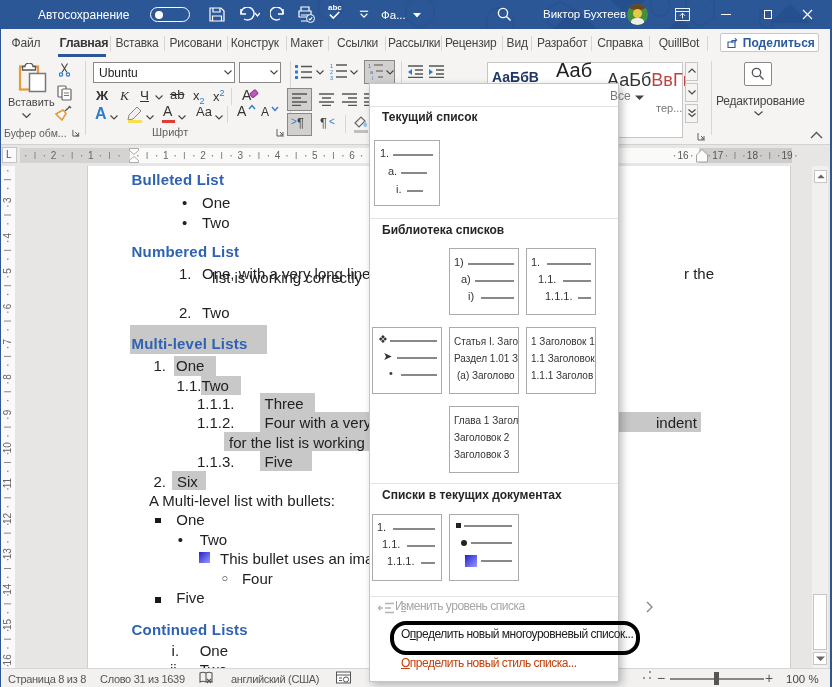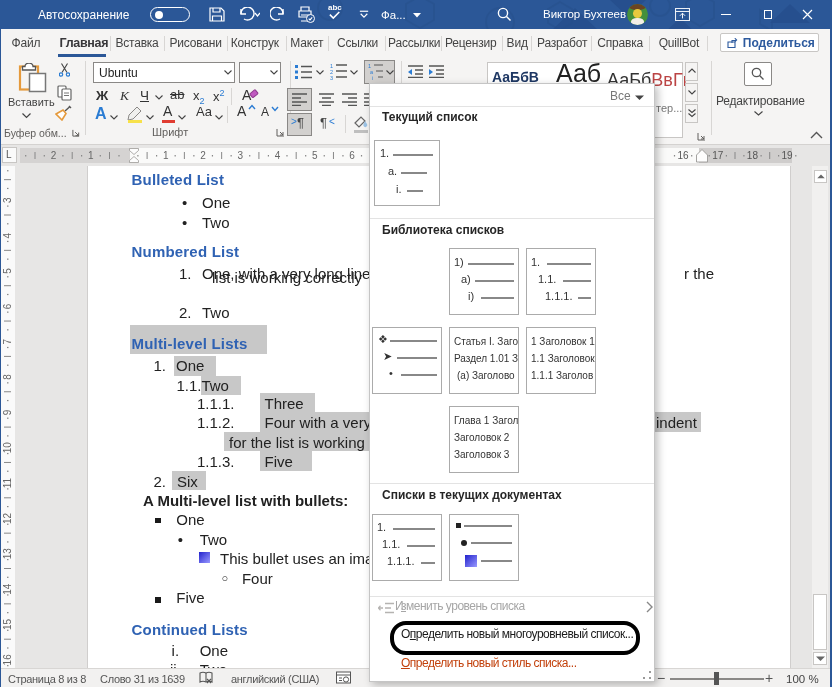--- a/index.html
+++ b/index.html
@@ -337,7 +337,7 @@
 
 <span class="a" style="left:487px;top:5px;width:196px;height:76px;background:#fff;border:1px solid #c8c6c4;"></span>
 <span class="a" style="left:492px;top:12px;font-size:14px;font-weight:bold;color:#1f3864;">АаБбВ</span>
-<span class="a" style="left:556px;top:2px;font-size:25px;color:#212121;">Ааб</span>
+<span class="a" style="left:556px;top:2px;font-size:20px;color:#212121;">Ааб</span>
 <span class="a" style="left:607px;top:13px;font-size:18px;color:#333;">АаБб<span style="color:#b44;">ВвГг,</span></span>
 <span class="a" style="left:656px;top:45px;font-size:11px;color:#777;">тер...</span>
 <span class="a" style="left:685px;top:5px;width:13px;height:19px;background:#f5f4f3;border:1px solid #c8c6c4;"></span>

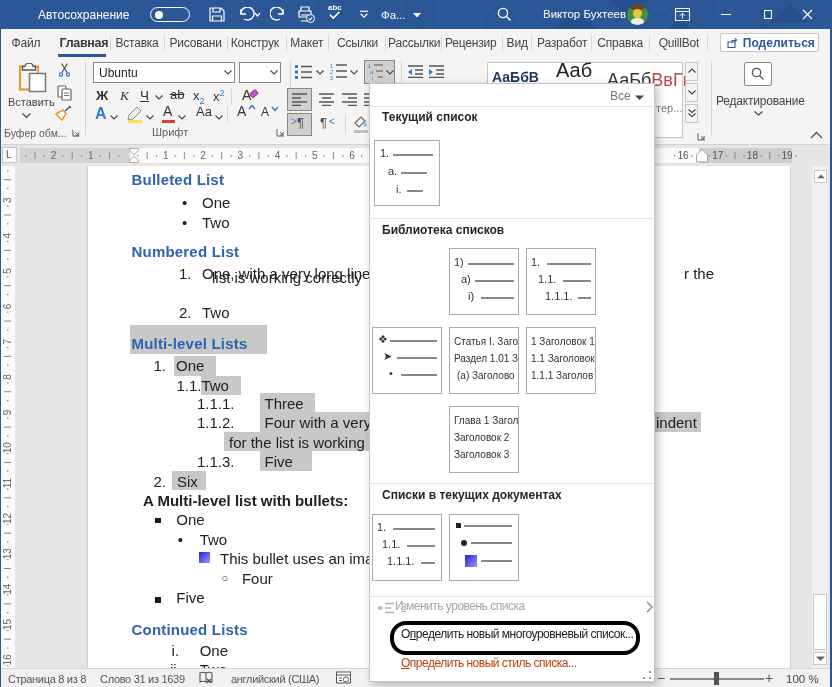--- a/index.html
+++ b/index.html
@@ -599,7 +599,7 @@
 <span class="a" style="left:830px;top:29px;width:2px;height:658px;background:#2b5797;"></span>
 <span class="a" style="left:0;top:29px;width:1px;height:658px;background:#2b5797;"></span>
 
-<div class="a" id="panel" style="left:369px;top:83px;width:286px;height:599px;background:#fff;border:1px solid #c5c5c5;box-shadow:3px 3px 8px rgba(0,0,0,0.25);">
+<div class="a" id="panel" style="left:369px;top:83px;width:250px;height:599px;background:#fff;border:1px solid #c5c5c5;box-shadow:3px 3px 8px rgba(0,0,0,0.25);">
 <span class="a" style="left:240px;top:5px;font-size:12px;color:#777;">Все</span>
 <svg class="a" style="left:265px;top:11px;" width="9" height="6" viewBox="0 0 9 6">
       <path d="M0 0.5 l4.5 4.5 L9 0.5 z" fill="#444"></path>

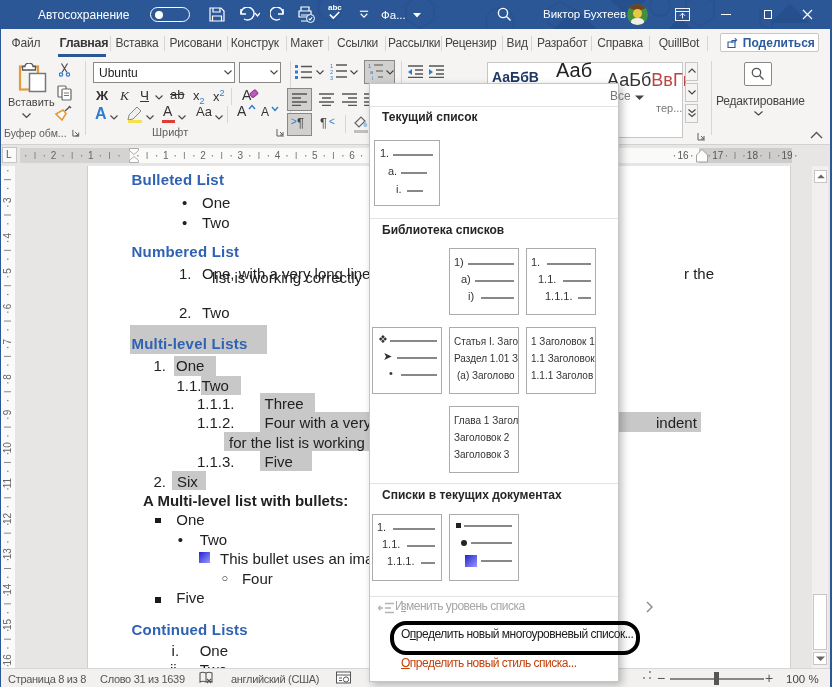--- a/index.html
+++ b/index.html
@@ -539,7 +539,7 @@
       <span class="a doc" style="left:176.5px;top:287.2px;">Five</span>
     <span class="a doc" style="left:65.5px;top:306.6px;">2.</span>
       <span class="a doc" style="left:89px;top:306.6px;">Six</span>
-    <span class="a doc" style="left:55px;top:326px;font-weight:bold;">A Multi-level list with bullets:</span>
+    <span class="a doc" style="left:61px;top:326px;">A Multi-level list with bullets:</span>
     <span class="a" style="left:67px;top:351.5px;width:5.5px;height:5.5px;background:#1a1a1a;"></span>
       <span class="a doc" style="left:88.3px;top:345.4px;">One</span>
     <span class="a doc" style="left:89.8px;top:364.8px;">•</span>

